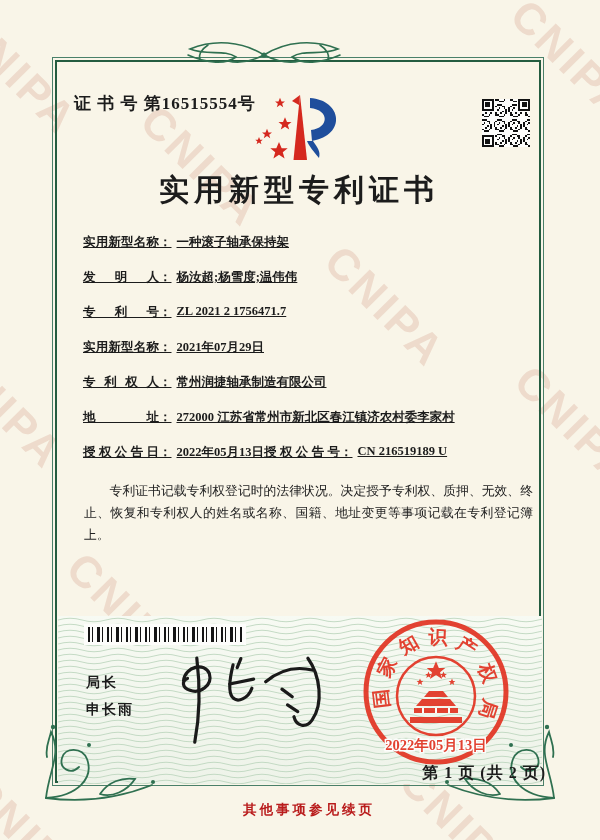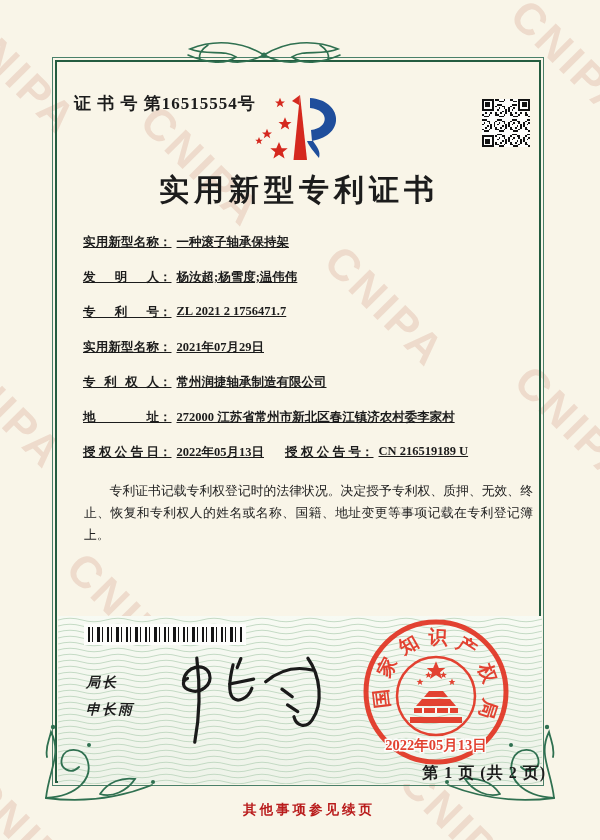--- a/index.html
+++ b/index.html
@@ -44,7 +44,7 @@
     display:inline-block; width:76px; text-align:justify; text-align-last:justify;
   }
   .colon { margin-right:5px; }
-  .grant-right { margin-left:21px; display:flex; }
+  .grant-right { margin-left:0; display:flex; }
   .paras {
     position:absolute; left:84px; top:481px; width:449px;
     font-size:12.8px; line-height:21.8px; color:#222; text-align:justify;

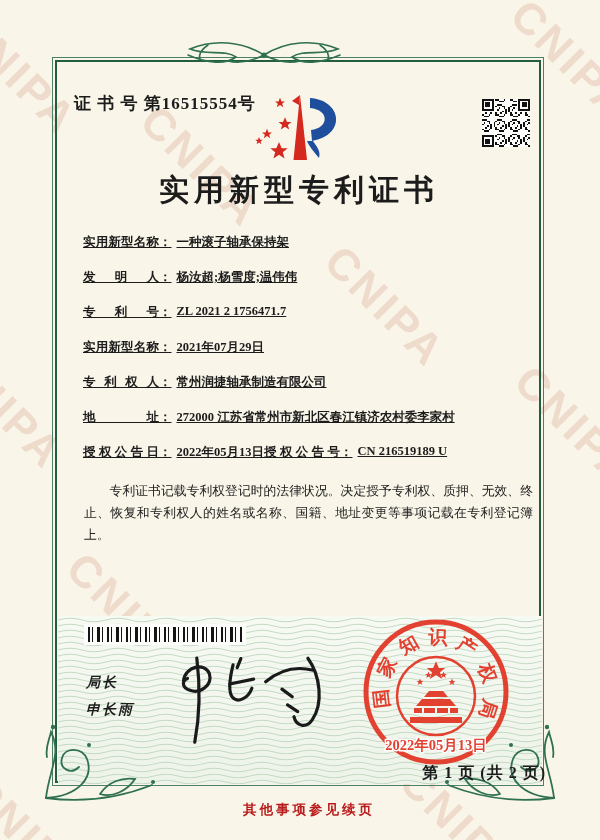--- a/index.html
+++ b/index.html
@@ -63,7 +63,7 @@
         #141414 9px 12px, transparent 12px 14px,
         #141414 14px 15px, transparent 15px 19px);
   }
-  .officer { position:absolute; left:86px; top:674px; font-size:14px; font-weight:700;font-style:italic; }
+  .officer { position:absolute; left:86px; top:674px; font-size:14px; font-weight:700; }
   .officer div { margin-bottom:9px; letter-spacing:2px; }
   .sig { position:absolute; left:170px; top:634px; }
   .seal { position:absolute; left:356px; top:614px; }

